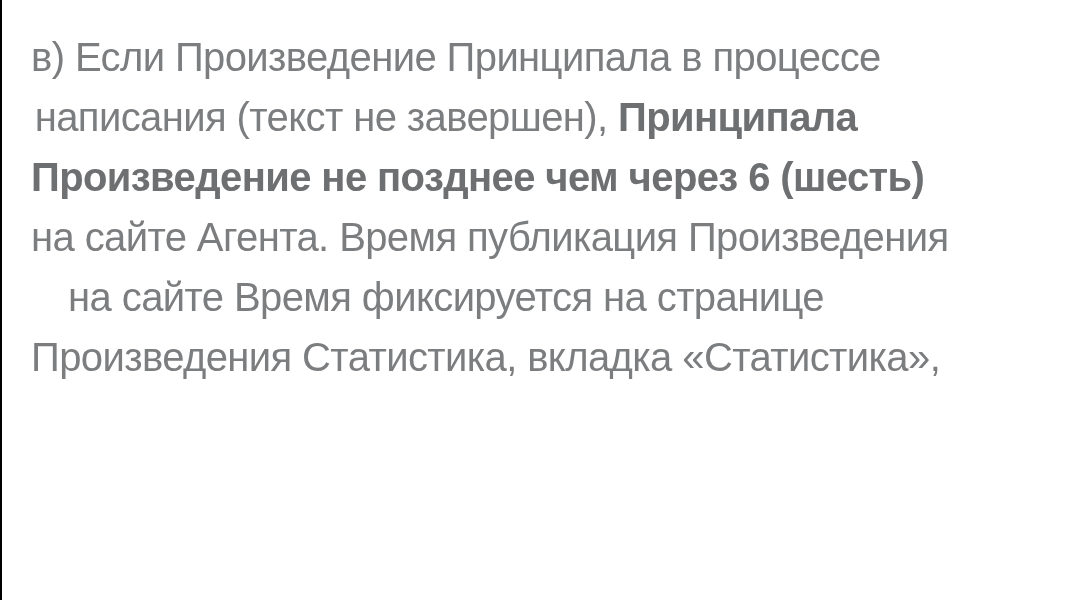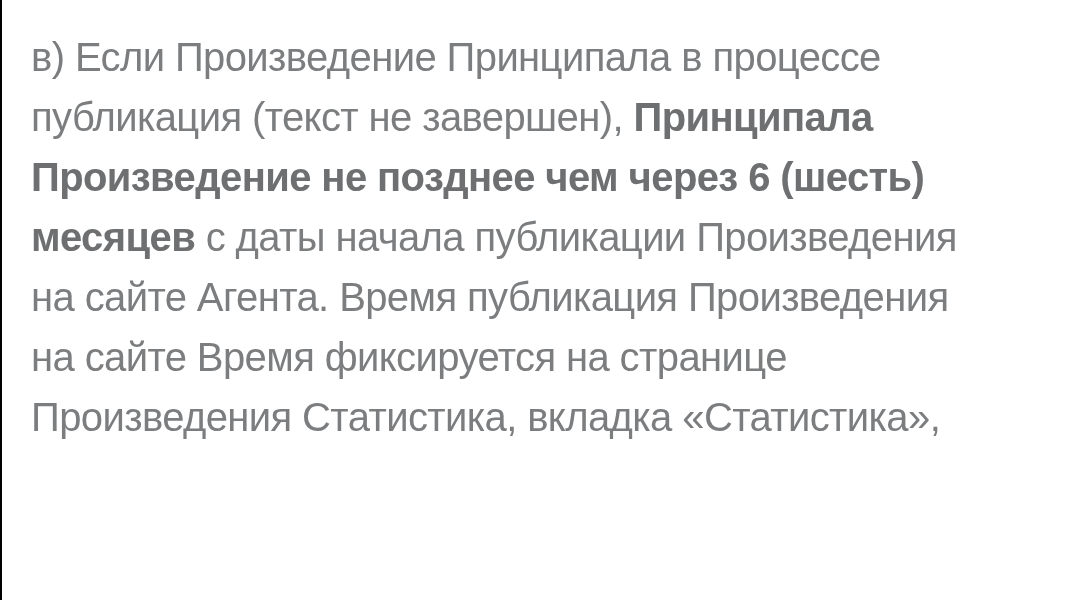--- a/index.html
+++ b/index.html
@@ -19,6 +19,7 @@
     width:881px;
     height:600px;
     background:var(--bg);
+    text-align:center;
   }
   .left-edge{
     position:absolute;

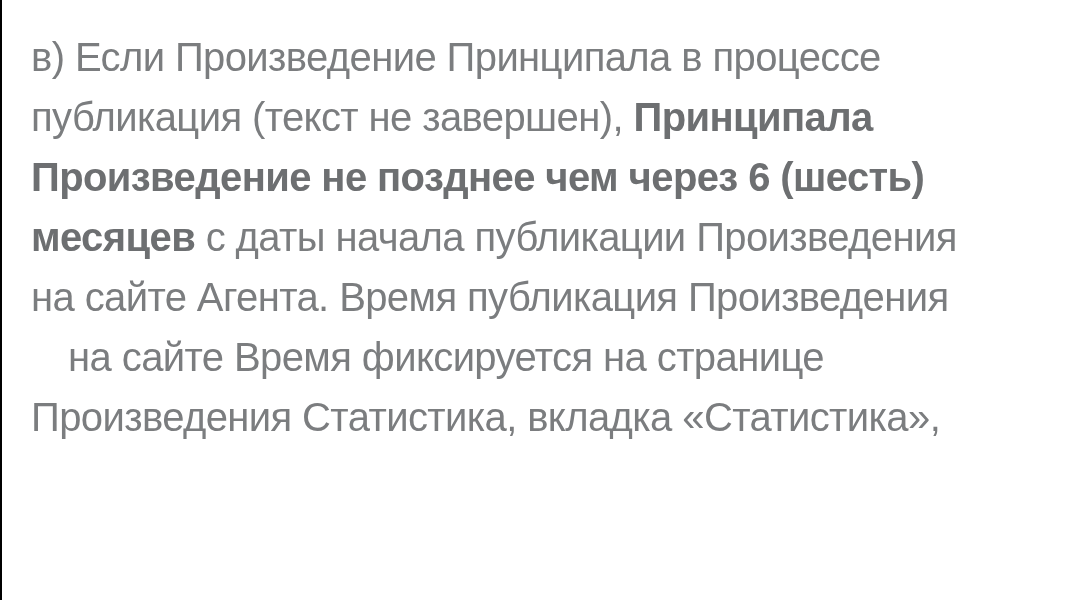--- a/index.html
+++ b/index.html
@@ -51,7 +51,7 @@
   <div class="left-edge"></div>
   <div class="paragraph" id="paragraph">
       <div class="line"><span class="seg">в) Если Произведение Принципала в процессе</span></div>
-      <div class="line"><span class="seg">публикация (текст не завершен), </span><span class="seg bold">Принципала</span></div>
+      <div class="line"><span class="seg">написания (текст не завершен), </span><span class="seg bold">Принципала</span></div>
       <div class="line"><span class="seg bold">Произведение не позднее чем через 6 (шесть)</span></div>
       <div class="line"><span class="seg bold">месяцев</span><span class="seg"> с даты начала публикации Произведения</span></div>
       <div class="line"><span class="seg">на сайте Агента. Время публикация Произведения</span></div>

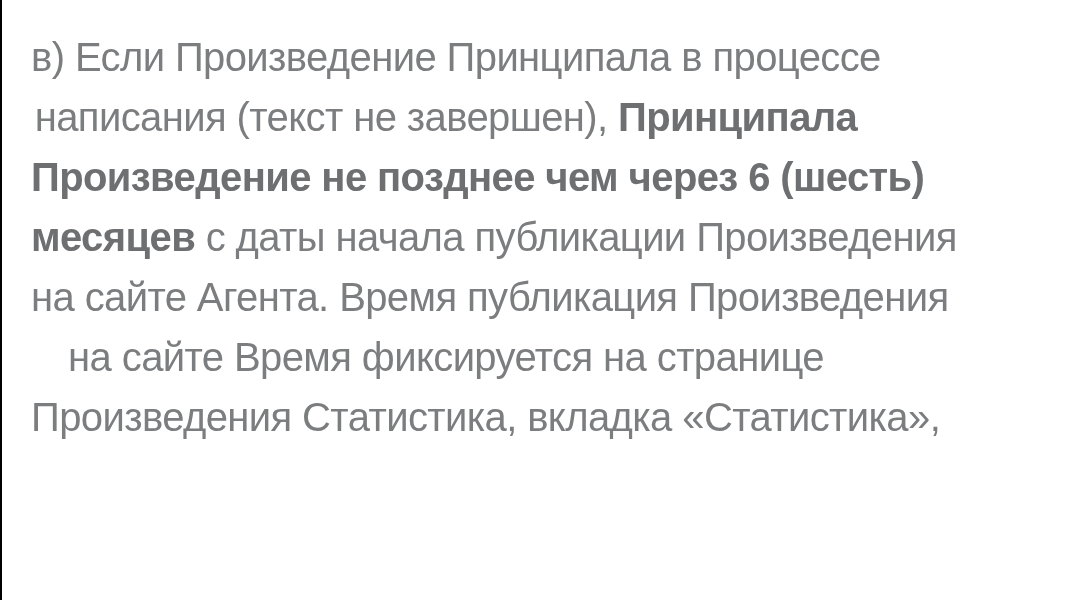--- a/index.html
+++ b/index.html
@@ -53,7 +53,6 @@
       <div class="line"><span class="seg">в) Если Произведение Принципала в процессе</span></div>
       <div class="line"><span class="seg">написания (текст не завершен), </span><span class="seg bold">Принципала</span></div>
       <div class="line"><span class="seg bold">Произведение не позднее чем через 6 (шесть)</span></div>
-      <div class="line"><span class="seg bold">месяцев</span><span class="seg"> с даты начала публикации Произведения</span></div>
       <div class="line"><span class="seg">на сайте Агента. Время публикация Произведения</span></div>
       <div class="line"><span class="seg">на сайте Время фиксируется на странице</span></div>
       <div class="line"><span class="seg">Произведения Статистика, вкладка «Статистика»,</span></div>

